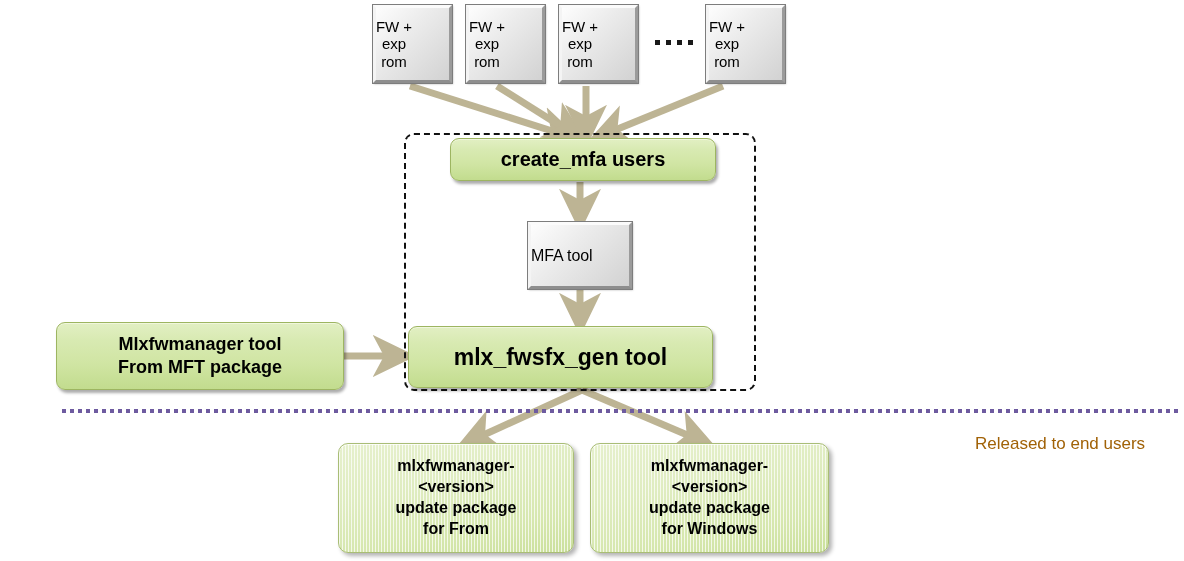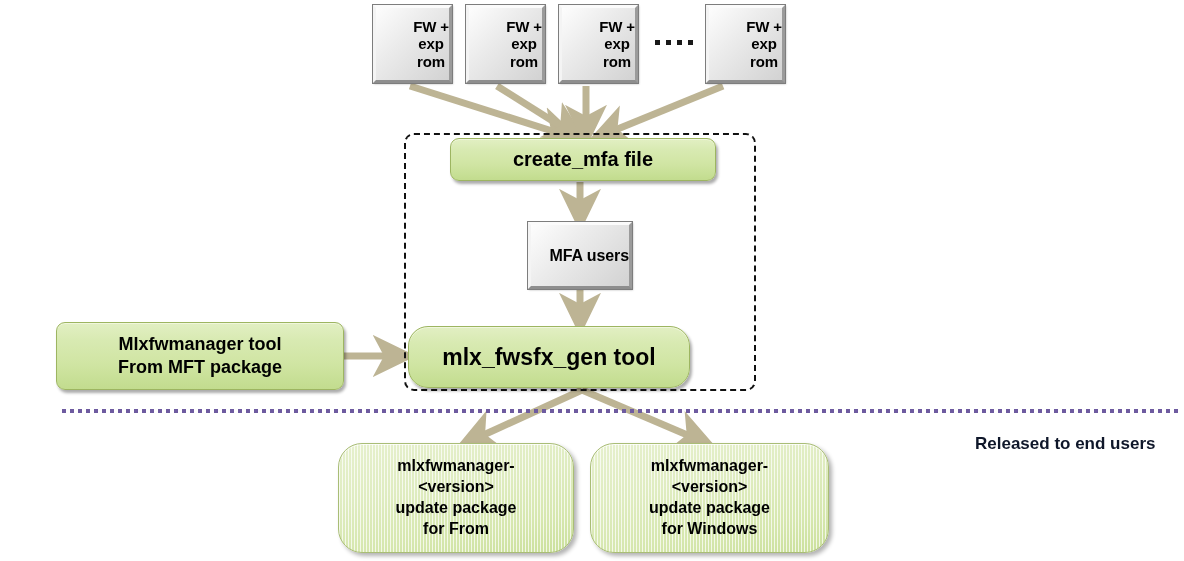--- a/index.html
+++ b/index.html
@@ -36,10 +36,10 @@
     box-shadow:1px 1px 2px rgba(0,0,0,.30);
     display:flex;
     align-items:center;
-    justify-content:flex-end;
+    justify-content:flex-start;
     text-align:center;
     color:#000000;
-    font-weight:bold;
+    font-weight:normal;
     letter-spacing:-0.1px;
   }
   .greybox .lines{line-height:1.16;}

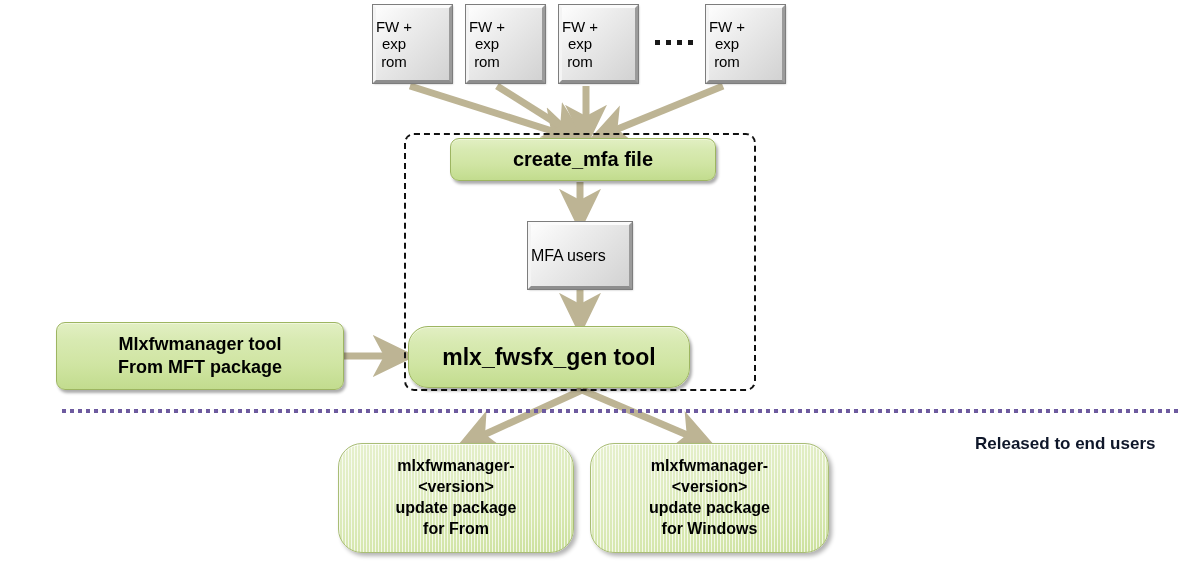--- a/index.html
+++ b/index.html
@@ -191,7 +191,7 @@
   </div>
 
   <div class="greenbox" style="left:450px; top:138px; width:266px; height:43px; font-size:20px;">
-    <span>create_mfa file</span>
+    <span>create_mfa users</span>
   </div>
 
   <div class="greybox" style="left:528px; top:222px; width:104px; height:67px; font-size:16px;">

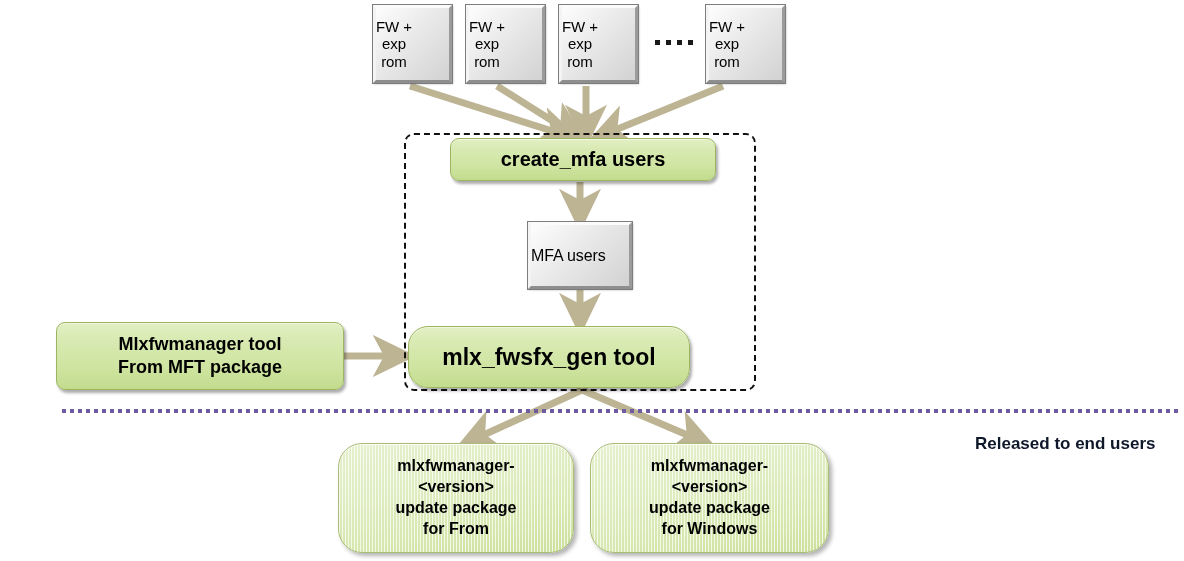--- a/index.html
+++ b/index.html
@@ -195,7 +195,7 @@
   </div>
 
   <div class="greybox" style="left:528px; top:222px; width:104px; height:67px; font-size:16px;">
-    <span>MFA users</span>
+    <span>MFA tool</span>
   </div>
 
   <div class="greenbox" style="left:8px; top:322px; width:288px; height:68px; font-size:18px;margin-left:48px;">

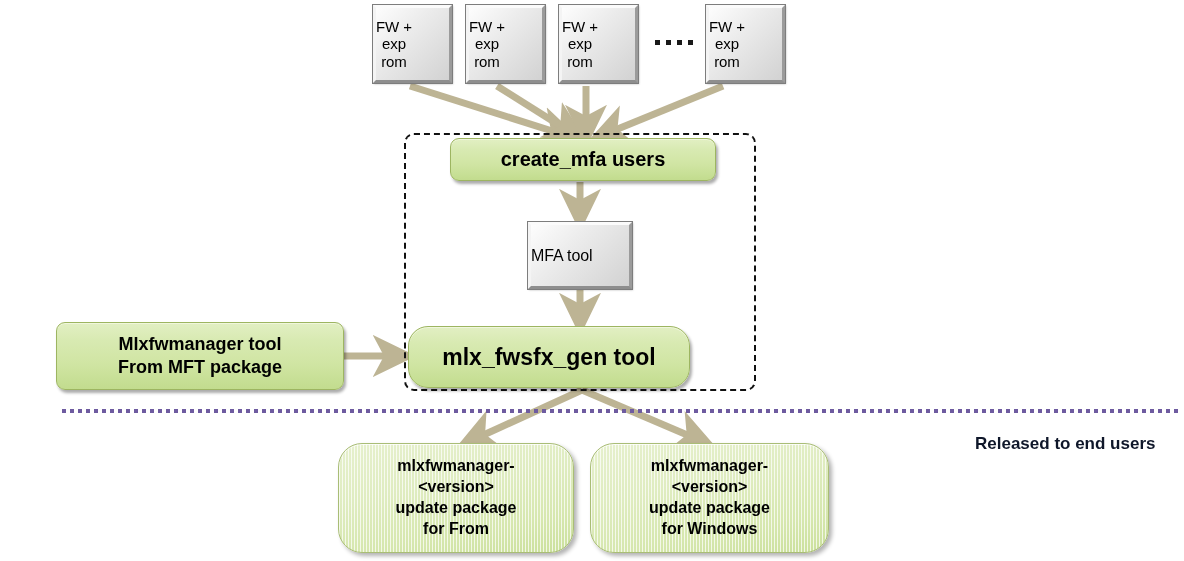--- a/index.html
+++ b/index.html
@@ -205,7 +205,7 @@
     </div>
   </div>
 
-  <div class="greenbox" style="left:408px; top:326px; width:282px; height:62px; font-size:23px;border-radius:20px;">
+  <div class="greenbox" style="left:408px; top:326px; width:305px; height:62px; font-size:23px;">
     <span>mlx_fwsfx_gen tool</span>
   </div>
 

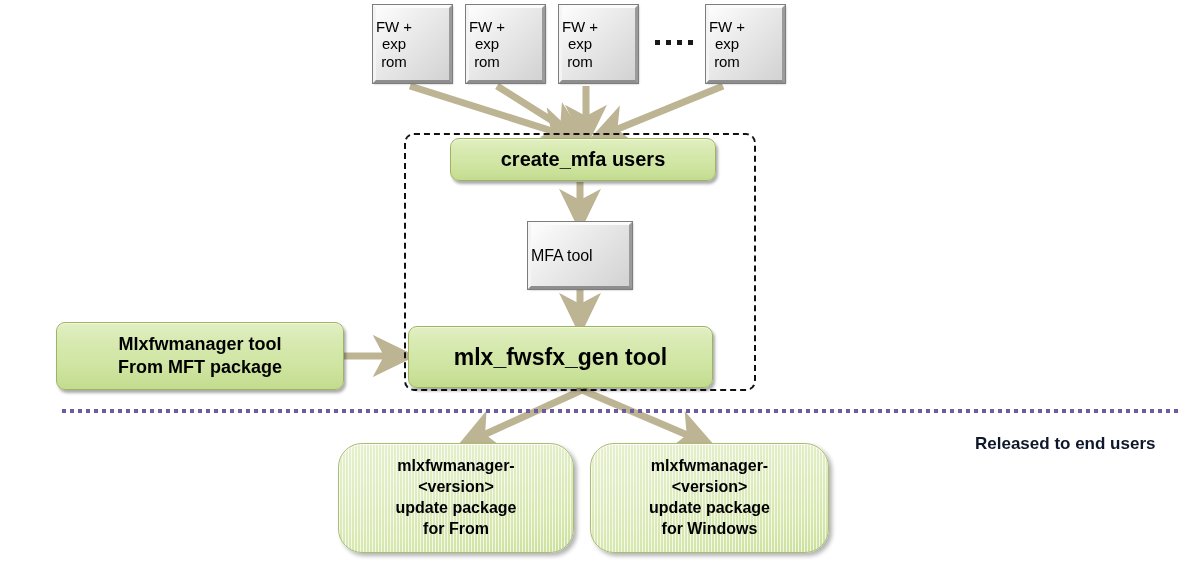--- a/index.html
+++ b/index.html
@@ -115,8 +115,8 @@
 
   .caption{
     position:absolute;
-    color:#0f172a;
-    font-weight:bold;
+    color:#a16207;
+    font-weight:normal;
     white-space:nowrap;
   }
 </style>

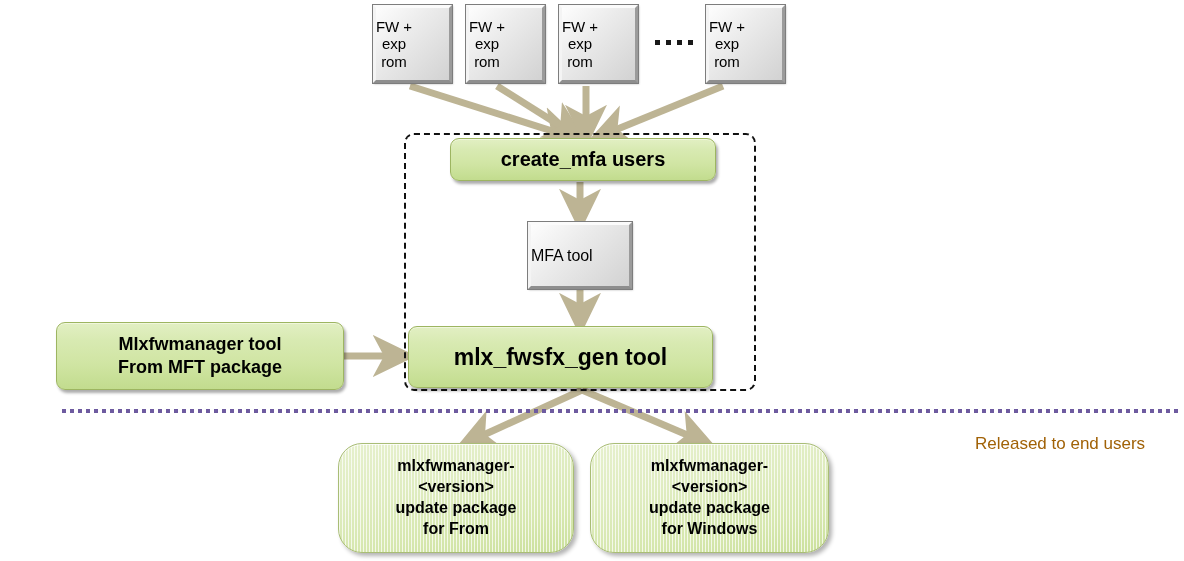--- a/index.html
+++ b/index.html
@@ -64,7 +64,7 @@
   .stripebox{
     position:absolute;
     box-sizing:border-box;
-    border-radius:24px;
+    border-radius:10px;
     background:
       linear-gradient(90deg,
         rgba(255,255,255,.72) 0px, rgba(255,255,255,.72) 1px,

